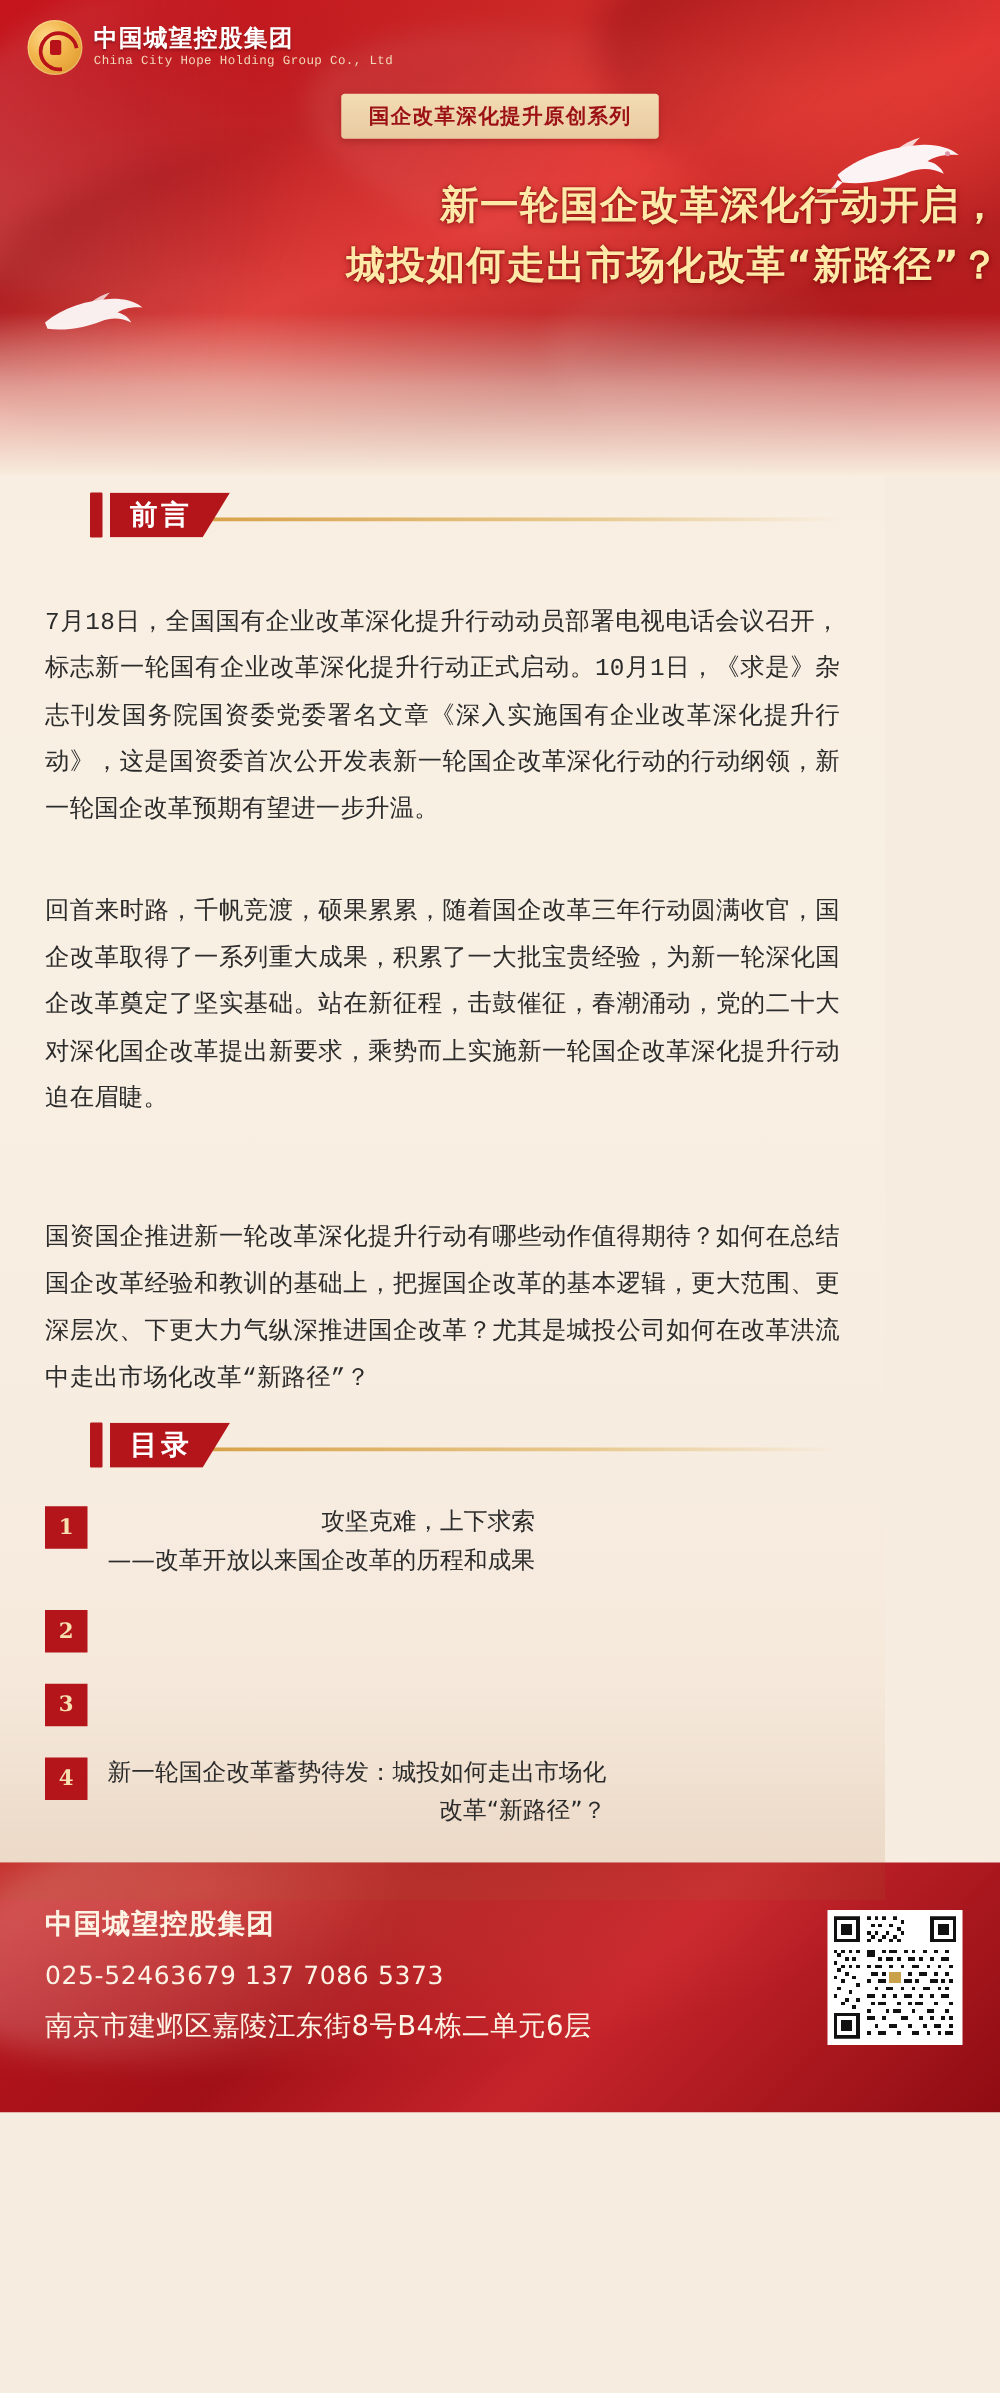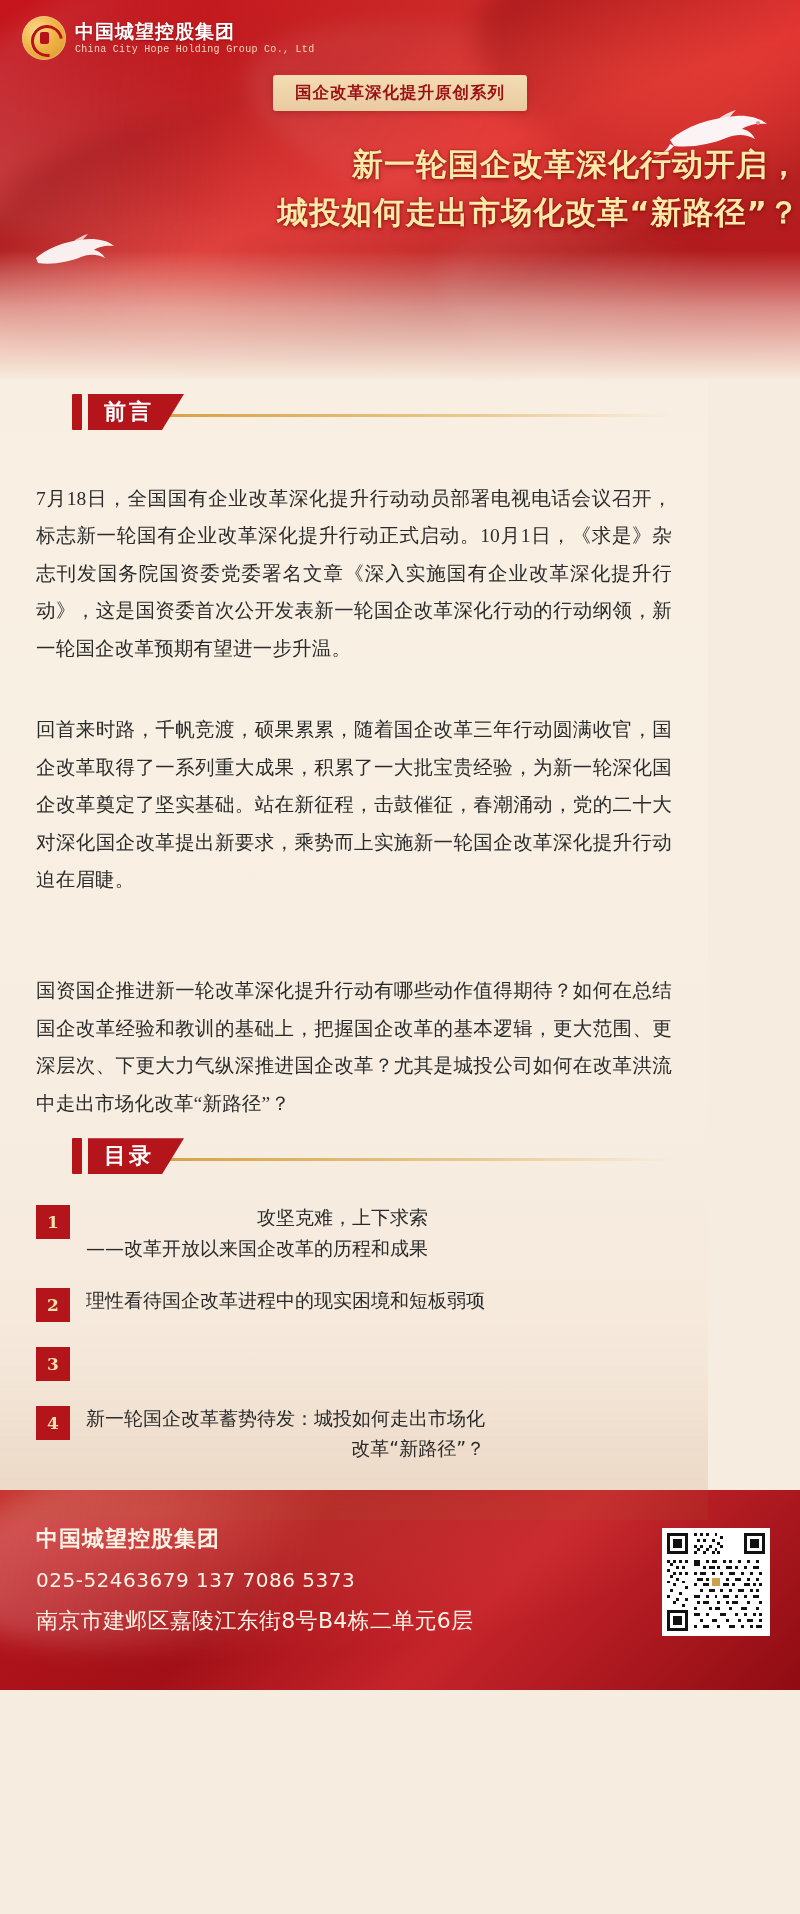--- a/index.html
+++ b/index.html
@@ -126,7 +126,7 @@
 
   p.para{
     font-size:19.5px; line-height:1.92; color:#2b2b2b; text-align:justify;
-    font-family:Liberation Serif, serif;
+    font-family:Liberation Mono, monospace;
     margin-bottom:16px; letter-spacing:.2px;margin-top:44px;
   }
   .spacer-sm{ height:14px; }

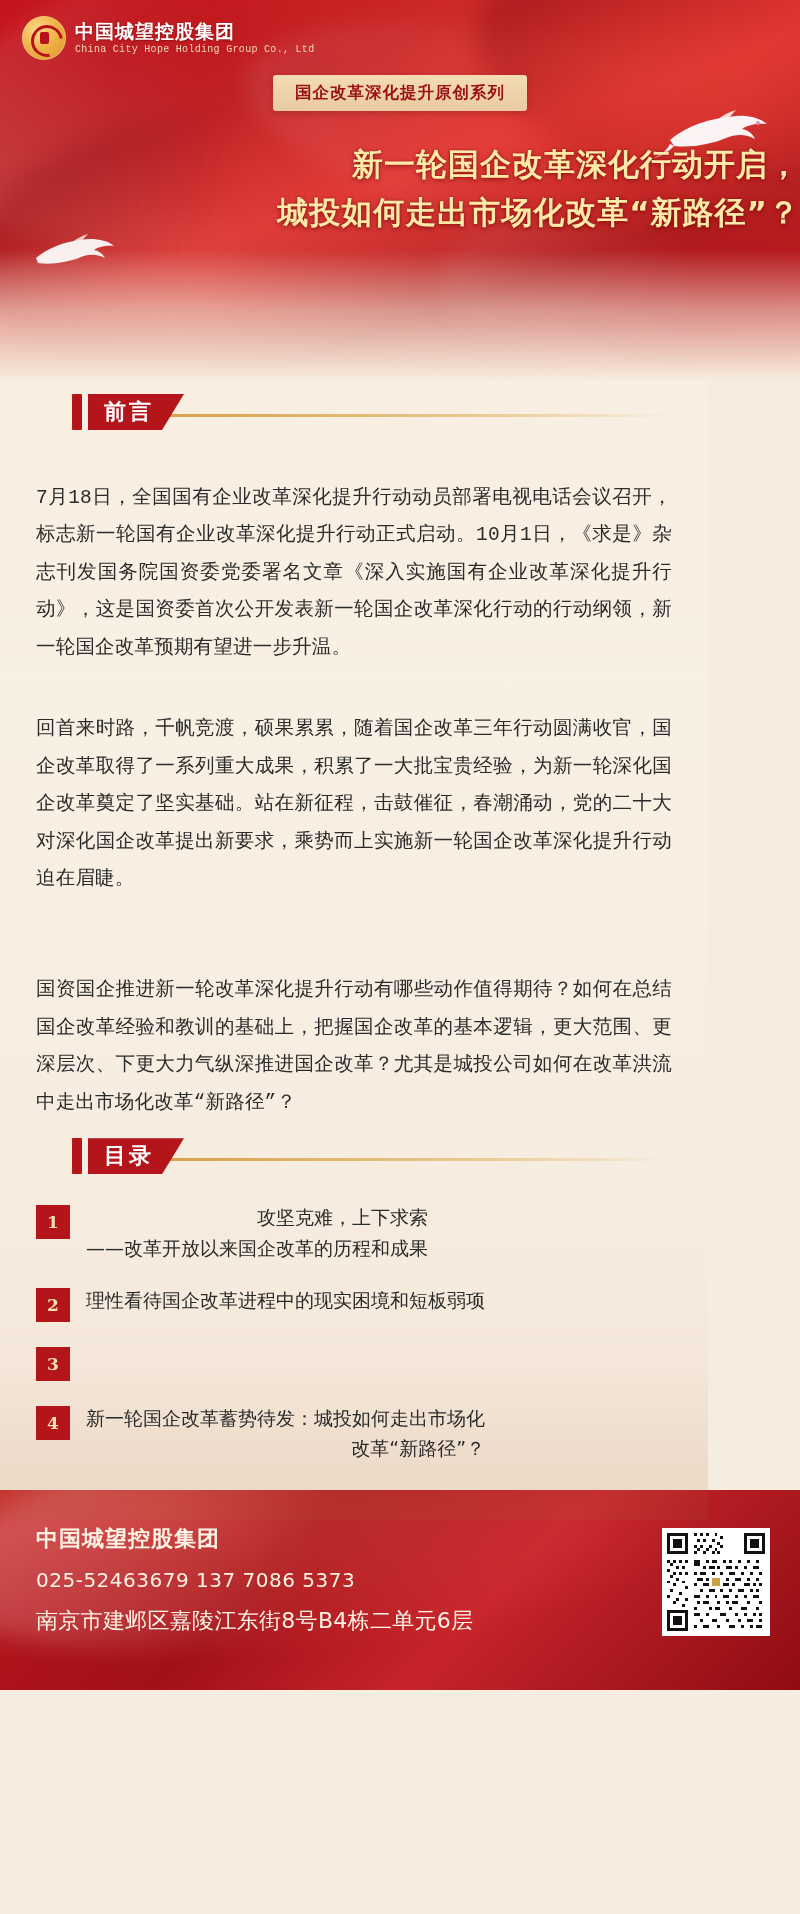--- a/index.html
+++ b/index.html
@@ -265,9 +265,6 @@
 
         <div class="toc-item">
           <div class="toc-num">2</div>
-          <div class="toc-text">
-            <span>理性看待国企改革进程中的现实困境和短板弱项</span>
-          </div>
         </div>
 
         <div class="toc-item">

